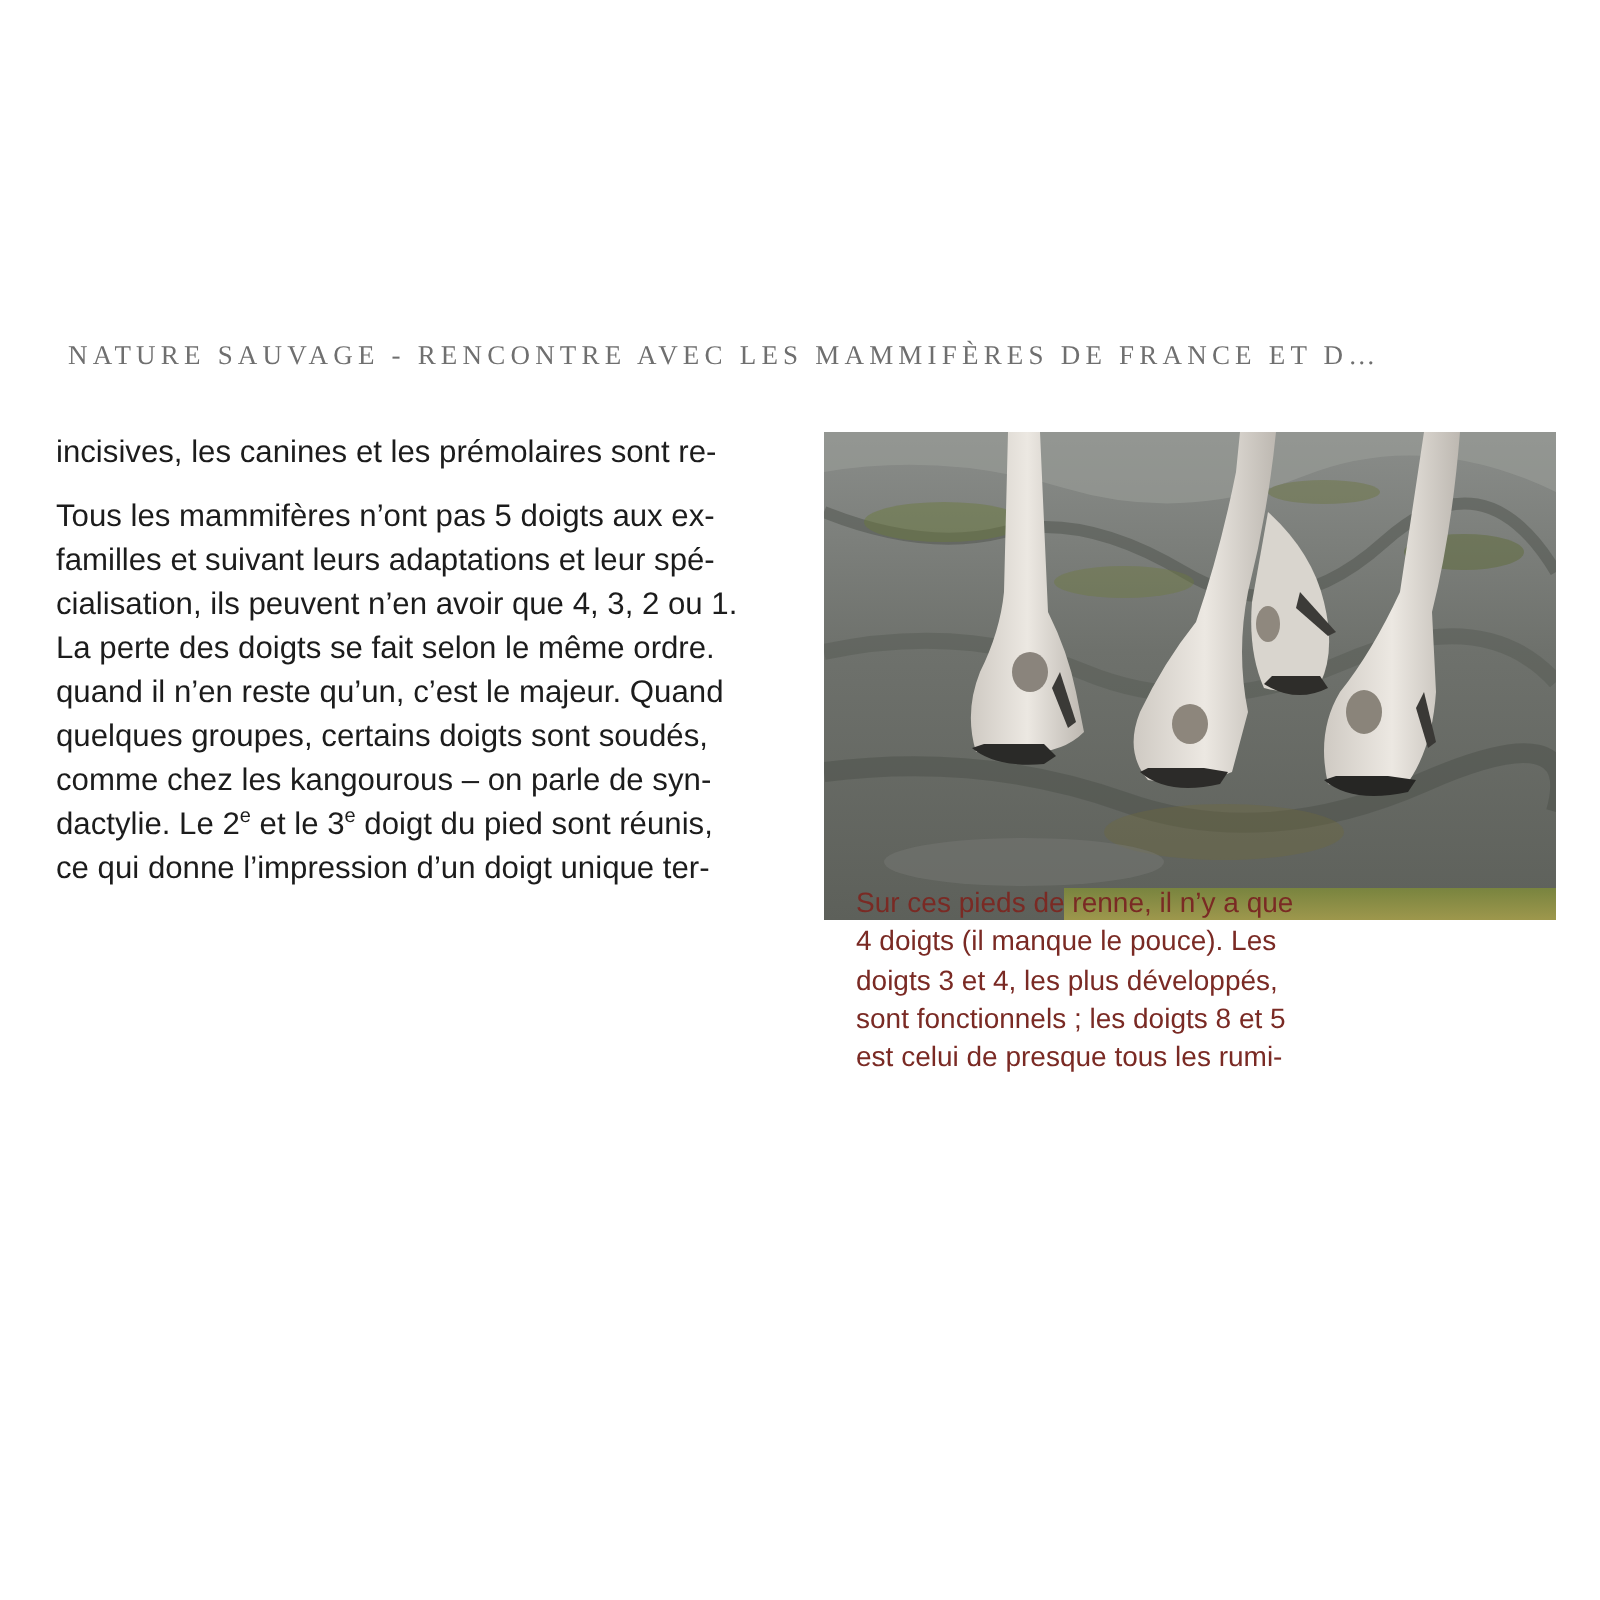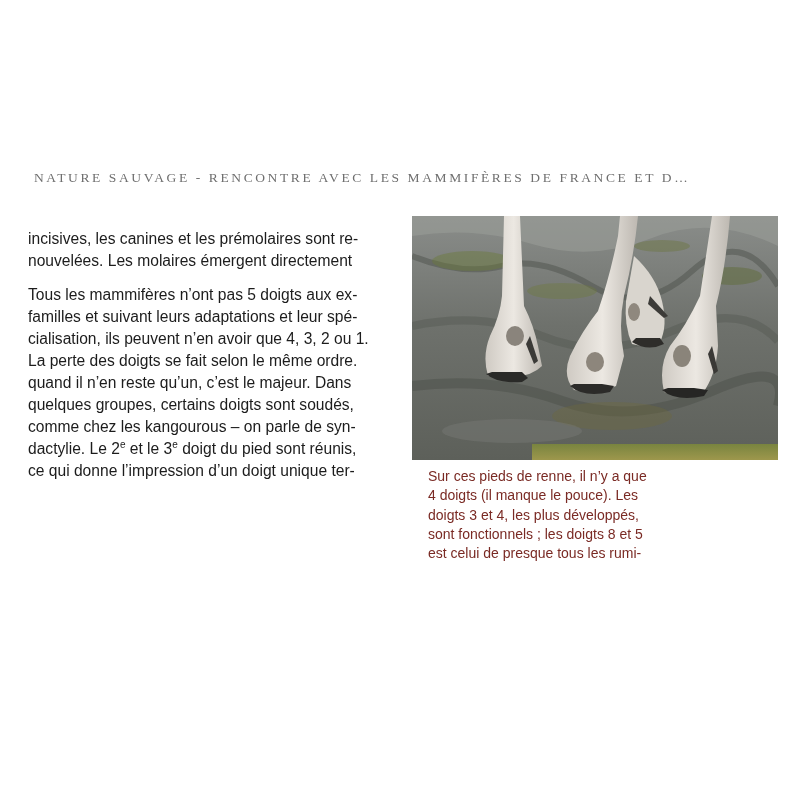--- a/index.html
+++ b/index.html
@@ -37,7 +37,7 @@
       color: #1c1c1c;
     }
     .main-column p {
-      margin: 12px 0 10px 0;
+      margin: 0 0 10px 0;
     }
     .line {
       display: block;

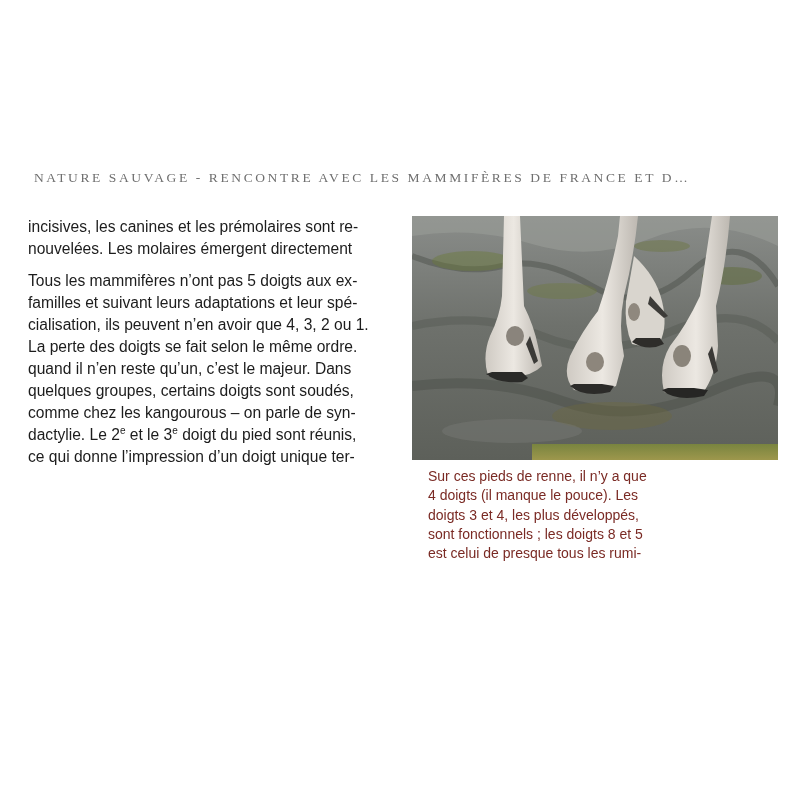--- a/index.html
+++ b/index.html
@@ -79,7 +79,6 @@
 <div class="main-column">
   <p>
     <span class="line">incisives, les canines et les prémolaires sont re-</span>
-    <span class="line">nouvelées. Les molaires émergent directement</span>
   </p>
   <p>
     <span class="line">Tous les mammifères n’ont pas 5 doigts aux ex-</span>

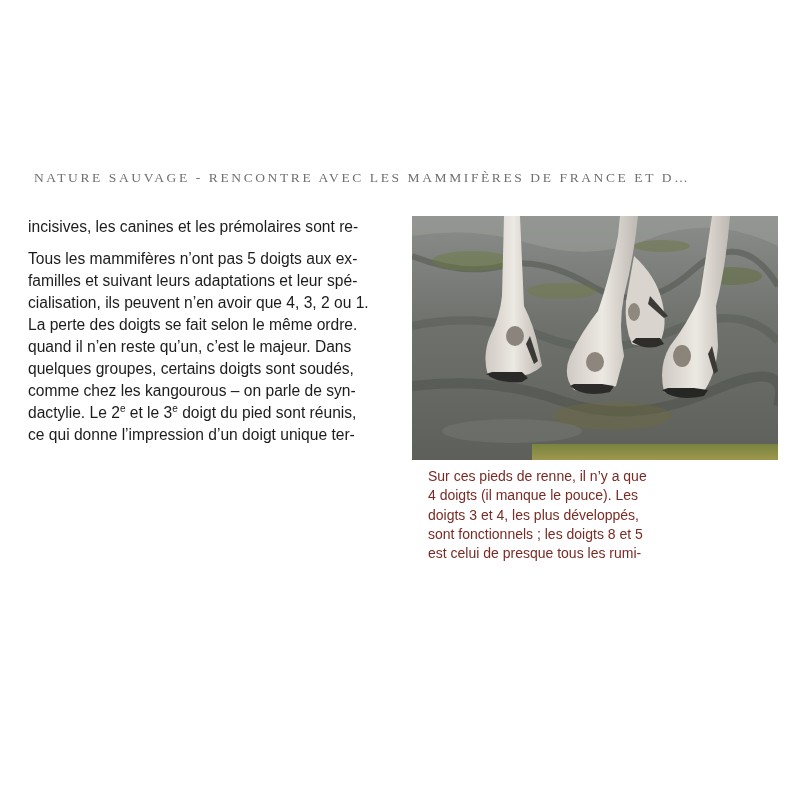--- a/index.html
+++ b/index.html
@@ -85,7 +85,7 @@
     <span class="line">familles et suivant leurs adaptations et leur spé-</span>
     <span class="line">cialisation, ils peuvent n’en avoir que 4, 3, 2 ou 1.</span>
     <span class="line">La perte des doigts se fait selon le même ordre.</span>
-    <span class="line">quand il n’en reste qu’un, c’est le majeur. Dans</span>
+    <span class="line">quand il n’en reste qu’un, c’est le majeur. Quand</span>
     <span class="line">quelques groupes, certains doigts sont soudés,</span>
     <span class="line">comme chez les kangourous – on parle de syn-</span>
     <span class="line"><span>dactylie. Le 2</span><sup>e</sup><span> et le 3</span><sup>e</sup><span> doigt du pied sont réunis,</span></span>

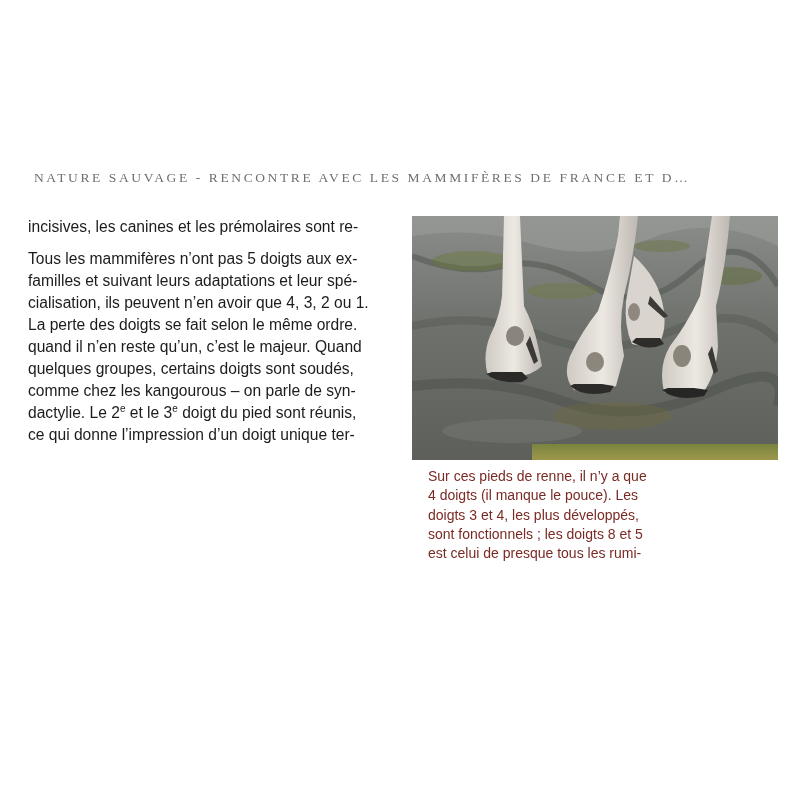--- a/index.html
+++ b/index.html
@@ -63,7 +63,7 @@
     .caption {
       position: absolute;
       left: 428px;
-      top: 467px;
+      top: 442px;
       width: 260px;
       font-family: "Liberation Sans", "DejaVu Sans", sans-serif;
       font-size: 14px;

